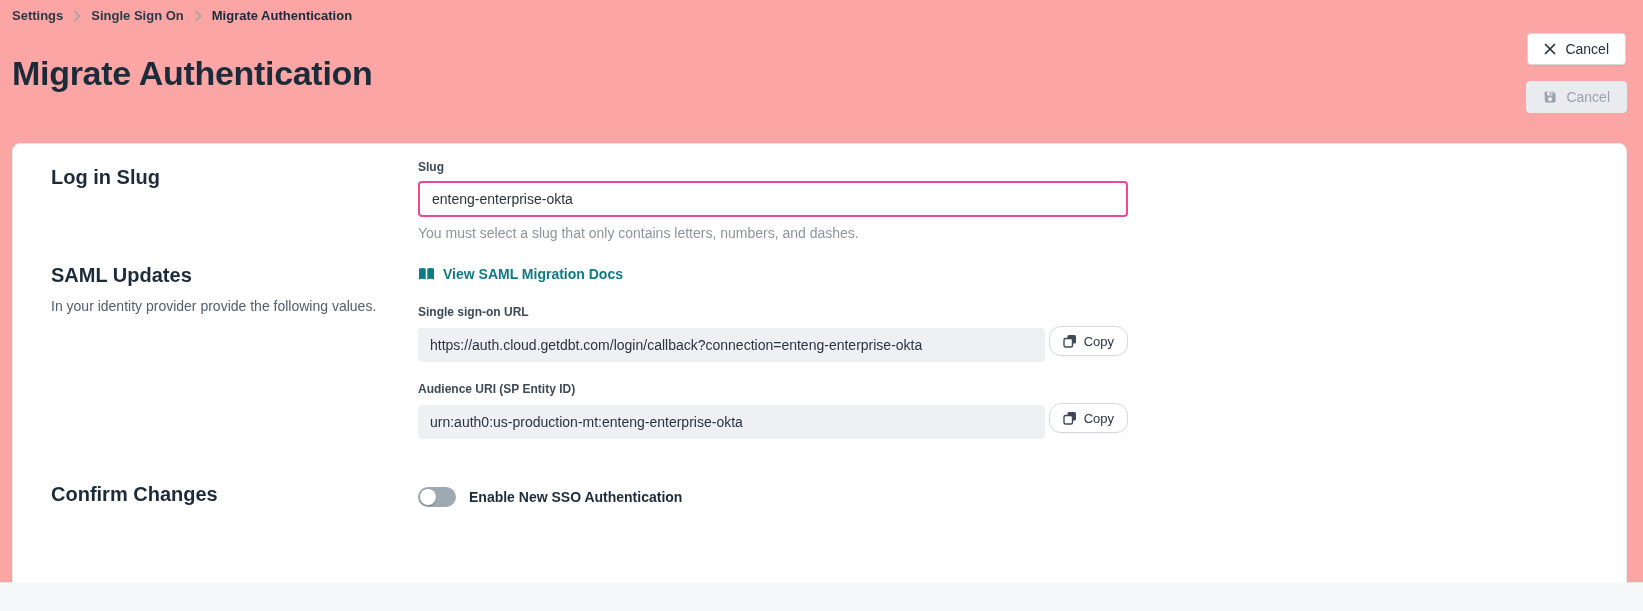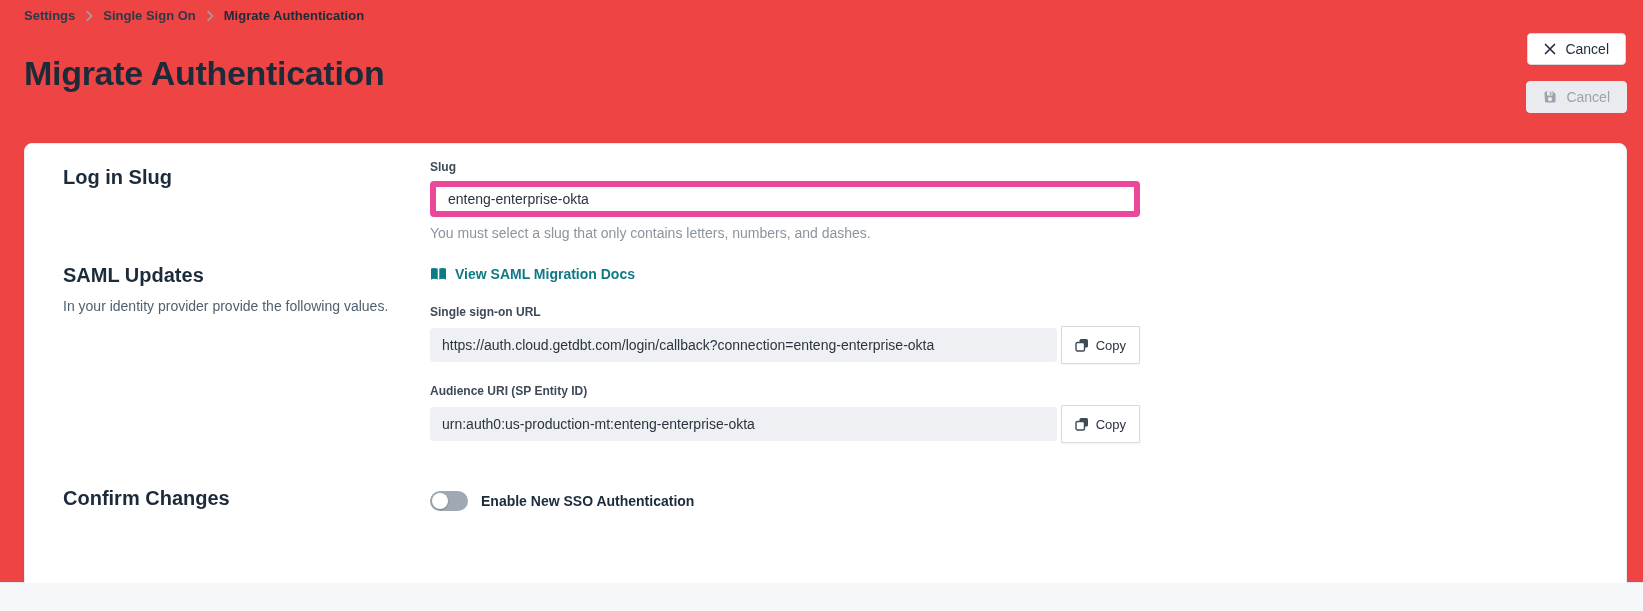--- a/index.html
+++ b/index.html
@@ -12,8 +12,8 @@
   }
   .scroll-area {
     height: 583px;
-    padding: 6px 16px 0 24px;
-    background: #ef4444;
+    padding: 6px 16px 0 12px;
+    background: #fca5a5;
     border-bottom: 1px solid #e4e7ea;
   }
   .footer-strip {

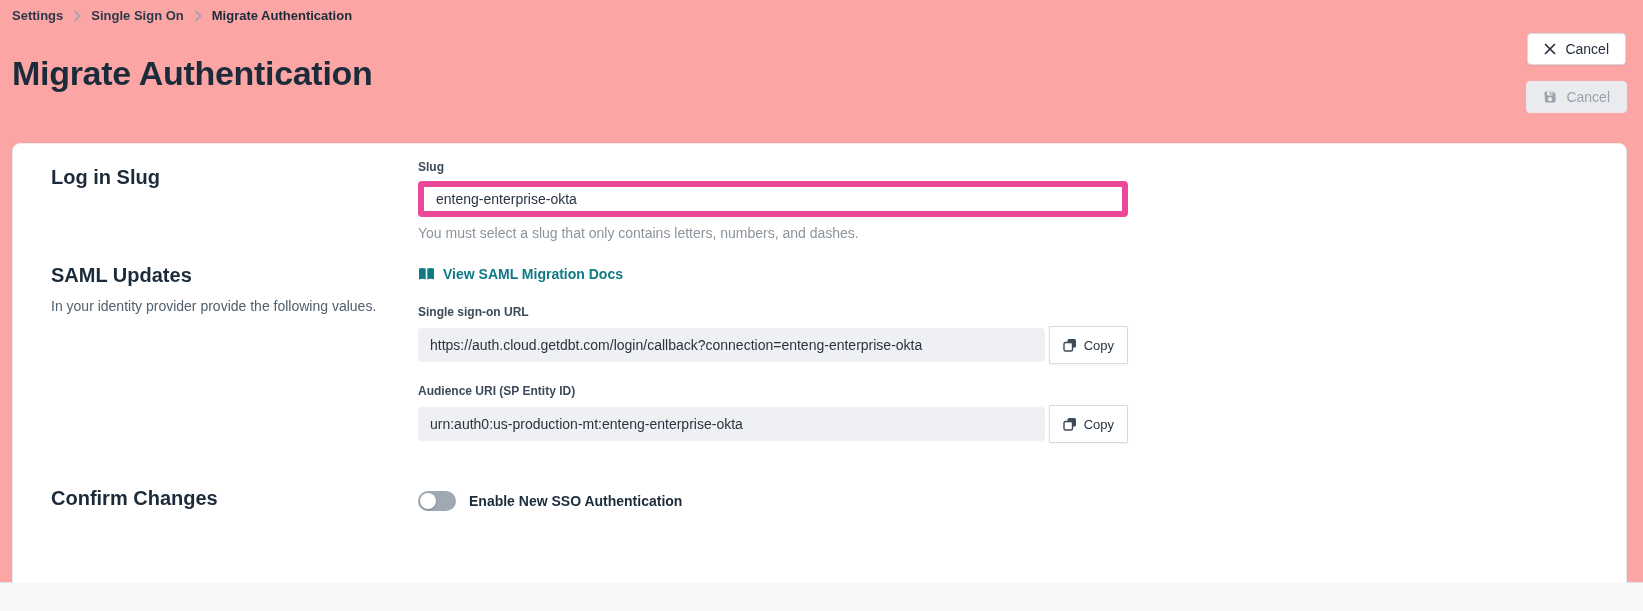--- a/index.html
+++ b/index.html
@@ -114,7 +114,7 @@
   .text-input {
     width: 710px;
     height: 36px;
-    border: 6px solid #ec4899;
+    border: 2px solid #ec4899;
     border-radius: 4px;
     padding: 0 12px;
     font-size: 14px;

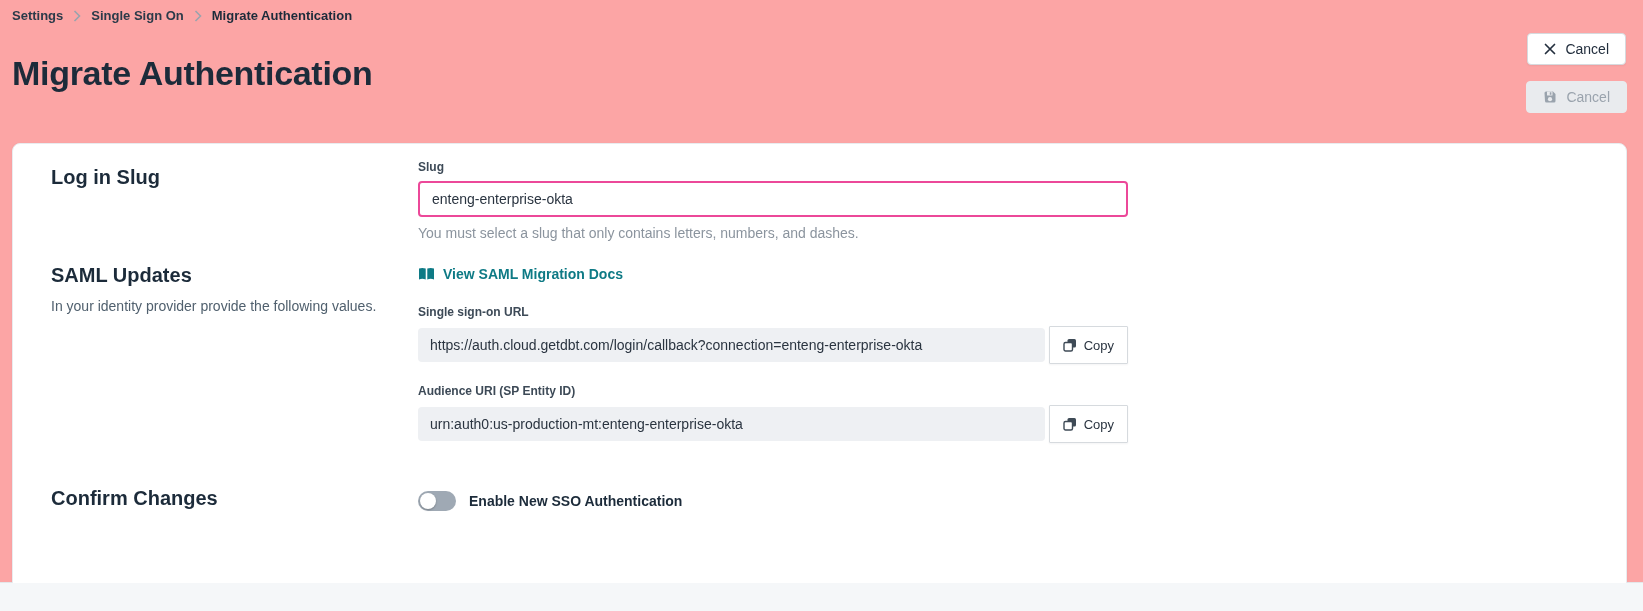--- a/index.html
+++ b/index.html
@@ -164,11 +164,11 @@
     display: inline-flex;
     align-items: center;
     gap: 7px;
-    height: 38px;
+    height: 30px;
     padding: 0 13px;
     background: #ffffff;
     border: 1px solid #d6dade;
-    border-radius: 1px;
+    border-radius: 12px;
     font-size: 13px;
     color: #2a3440;
     cursor: pointer;

